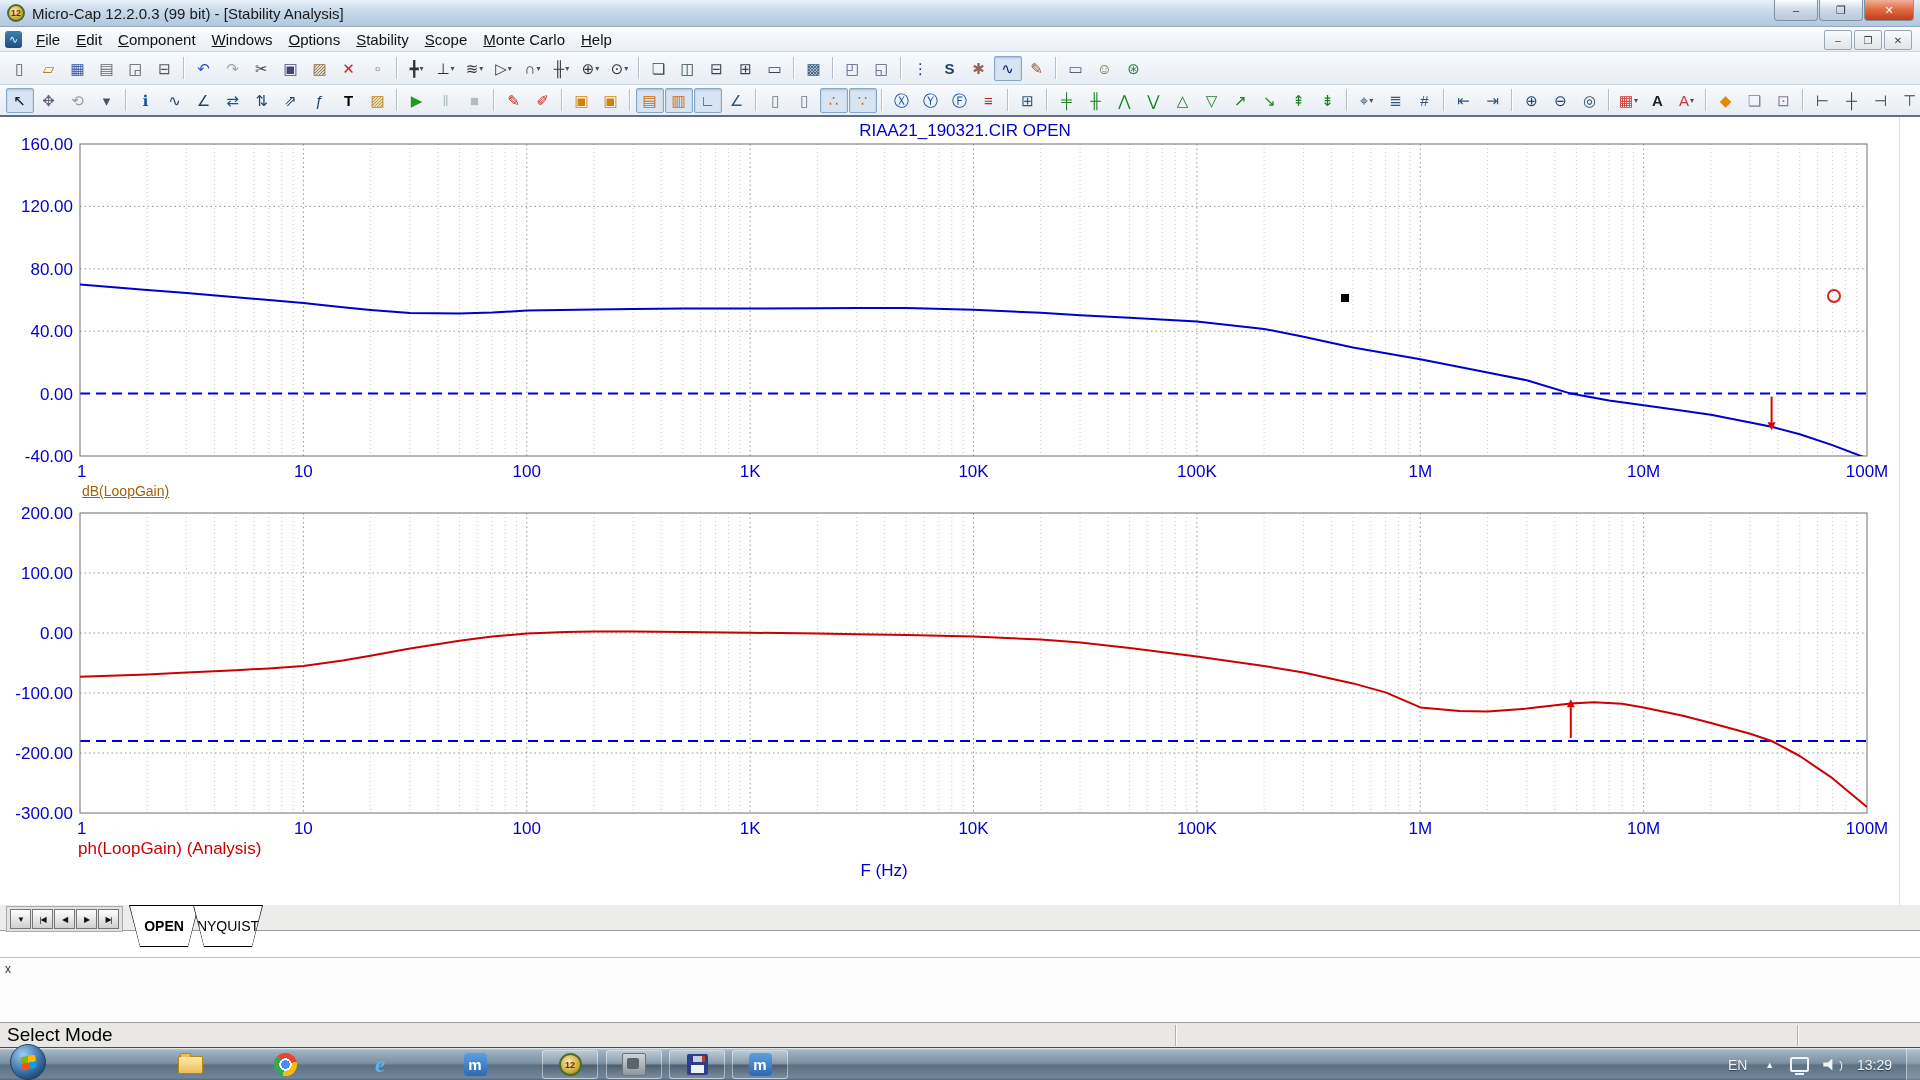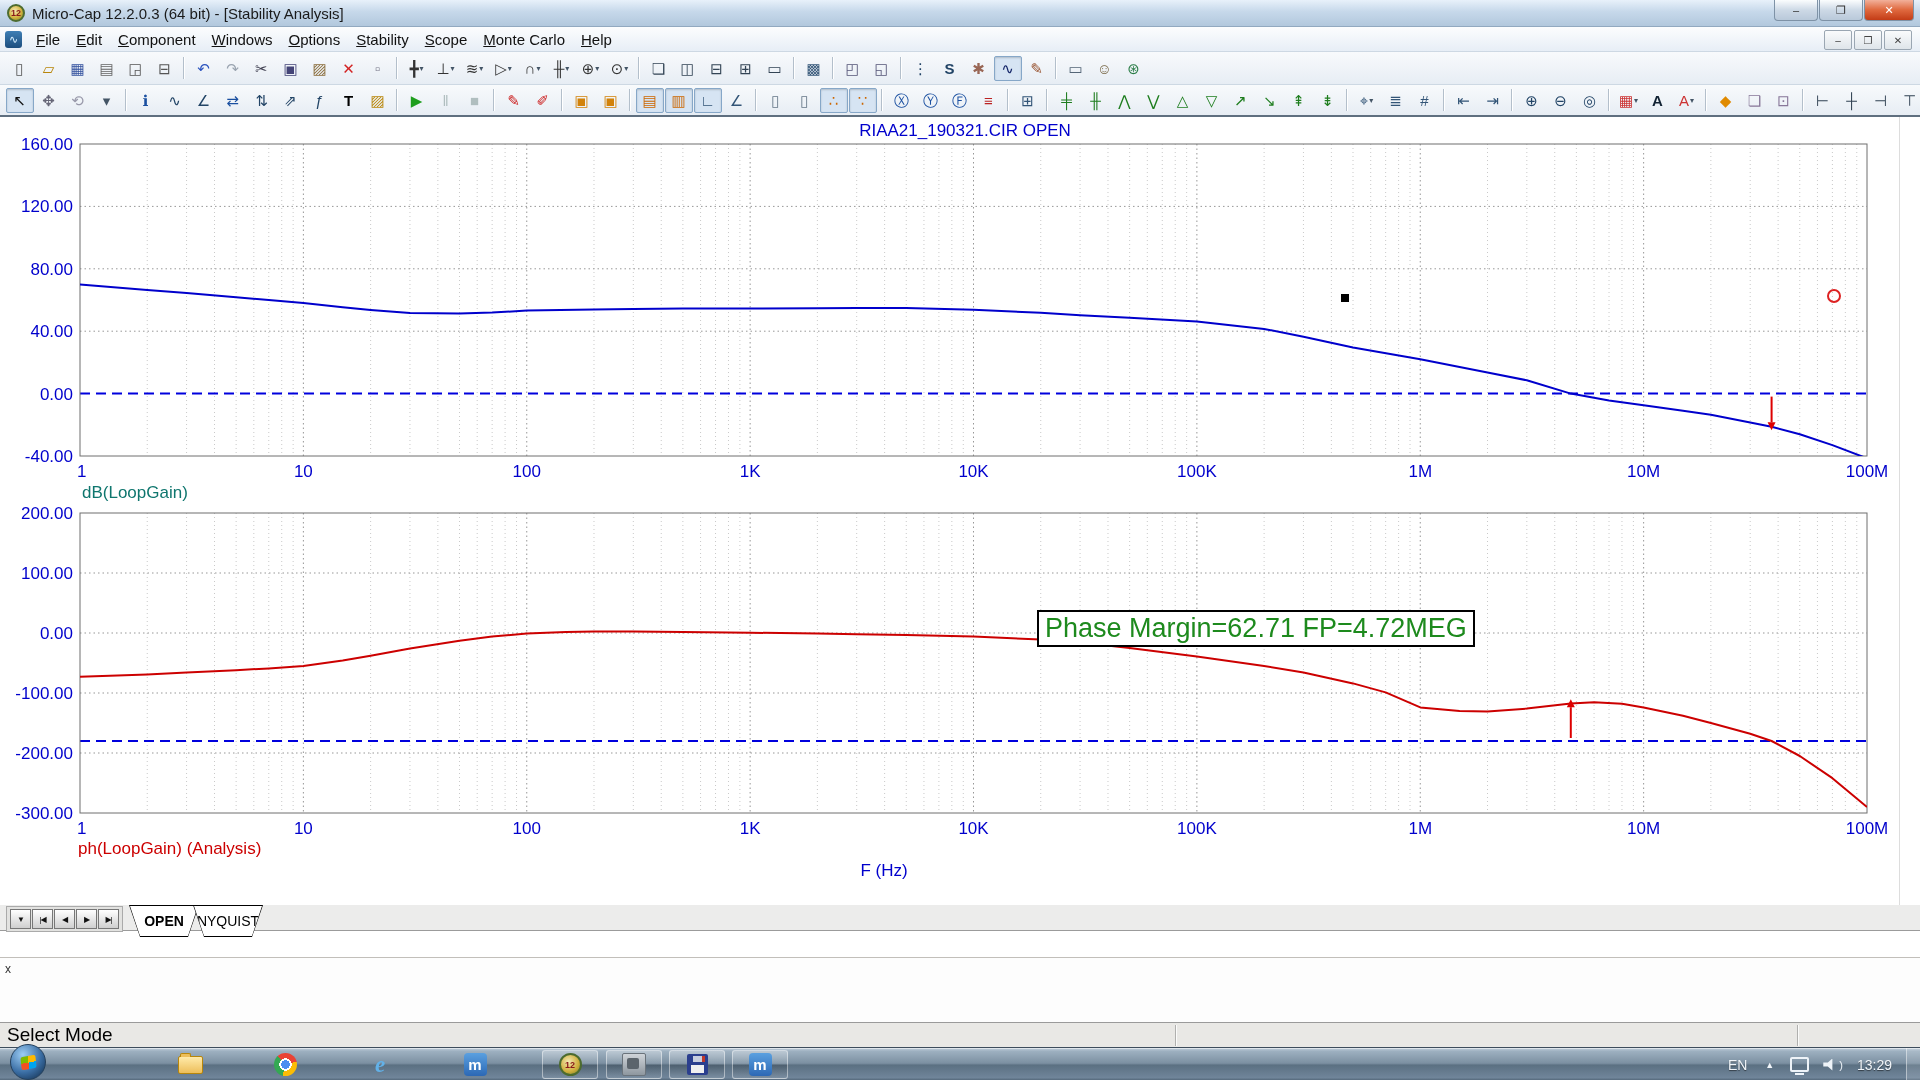--- a/index.html
+++ b/index.html
@@ -139,7 +139,7 @@
 
   <div class="titlebar">
     <span class="app-logo">12</span>
-    <span>Micro-Cap 12.2.0.3 (64 bit) - [Stability Analysis]</span>
+    <span>Micro-Cap 12.2.0.3 (99 bit) - [Stability Analysis]</span>
     <span class="winbtns">
       <span class="wbtn">–</span>
       <span class="wbtn">❐</span>

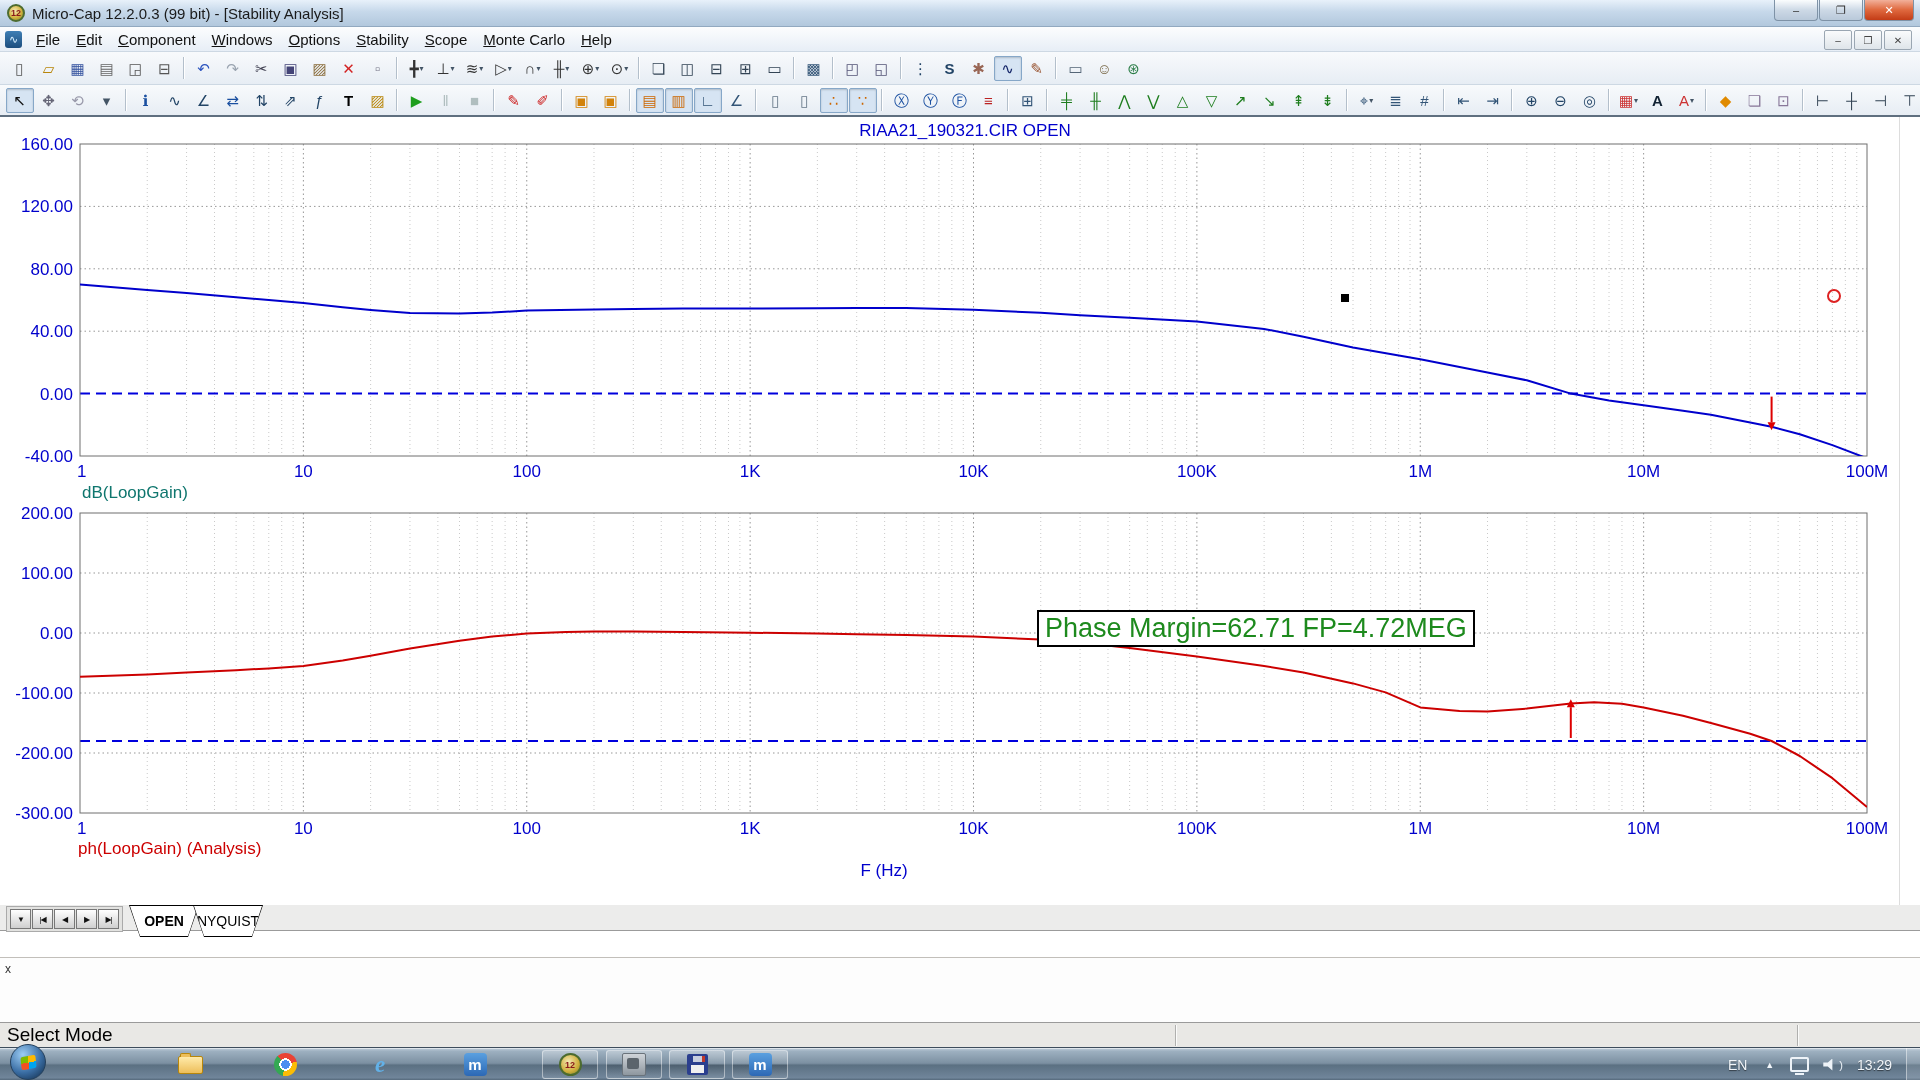--- a/index.html
+++ b/index.html
@@ -52,7 +52,7 @@
   #plots text{font-family:"Liberation Sans","DejaVu Sans",sans-serif;}
   .plot-title{position:absolute;left:965px;top:4px;transform:translateX(-50%);
     font-size:17px;color:#0000cc;white-space:nowrap;}
-  .ylabel-top{position:absolute;left:82px;top:366px;font-size:17px;color:#0f766e;white-space:nowrap;}
+  .ylabel-top{position:absolute;left:82px;top:366px;font-size:14px;color:#a16207;text-decoration:underline;white-space:nowrap;}
   .ylabel-bottom{position:absolute;left:78px;top:722px;font-size:17px;color:#cc0000;white-space:nowrap;}
   .xaxis-title{position:absolute;left:884px;top:744px;transform:translateX(-50%);font-size:17px;color:#0000cc;white-space:nowrap;}
   .ann{position:absolute;border:2px solid #000;background:#fff;height:33px;line-height:33px;

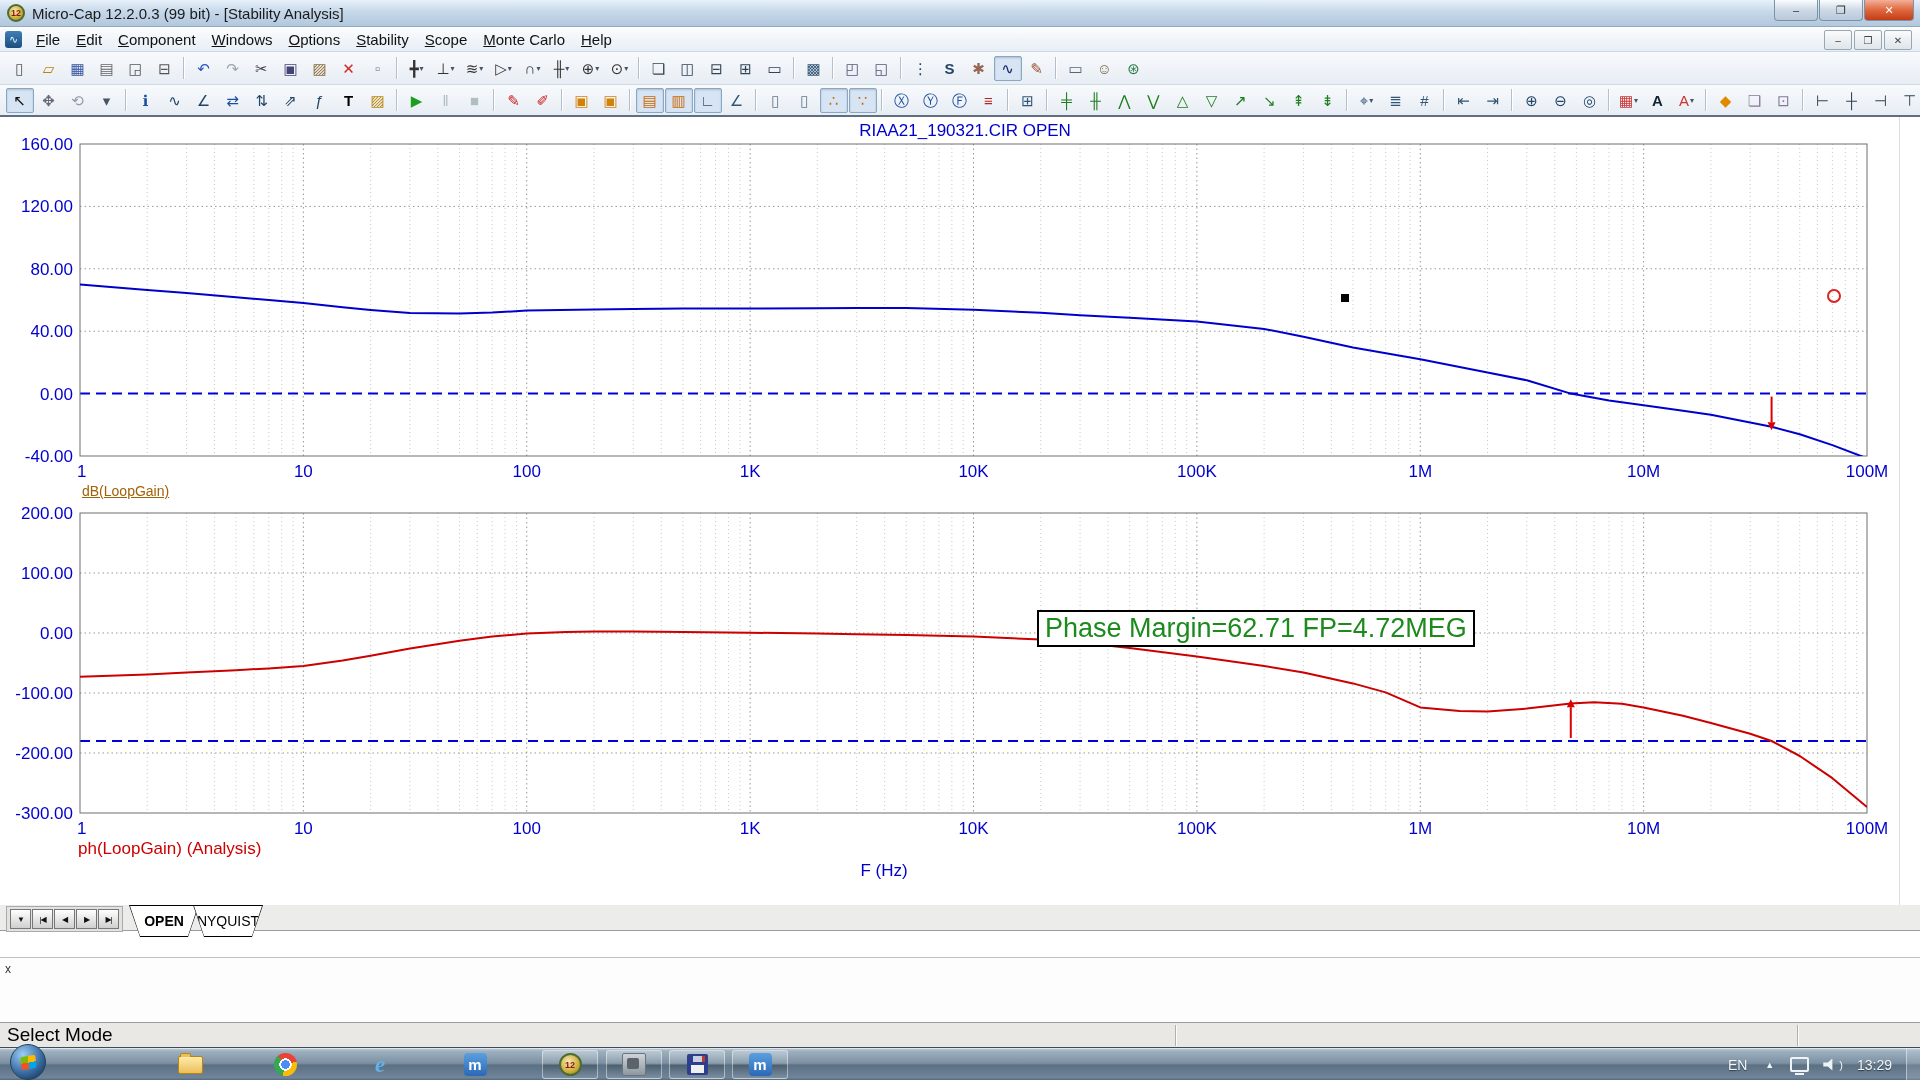--- a/index.html
+++ b/index.html
@@ -701,7 +701,6 @@
     <div class="xaxis-title">F (Hz)</div>
     <div class="sel-handle"></div>
     <div class="gm-circle"></div>
-    <div class="ann ann-phase" id="ann-phase" style="color: rgb(29, 138, 29);">Phase Margin=62.71 FP=4.72MEG</div>
     <div class="chart-right-edge"></div>
   </div>
 

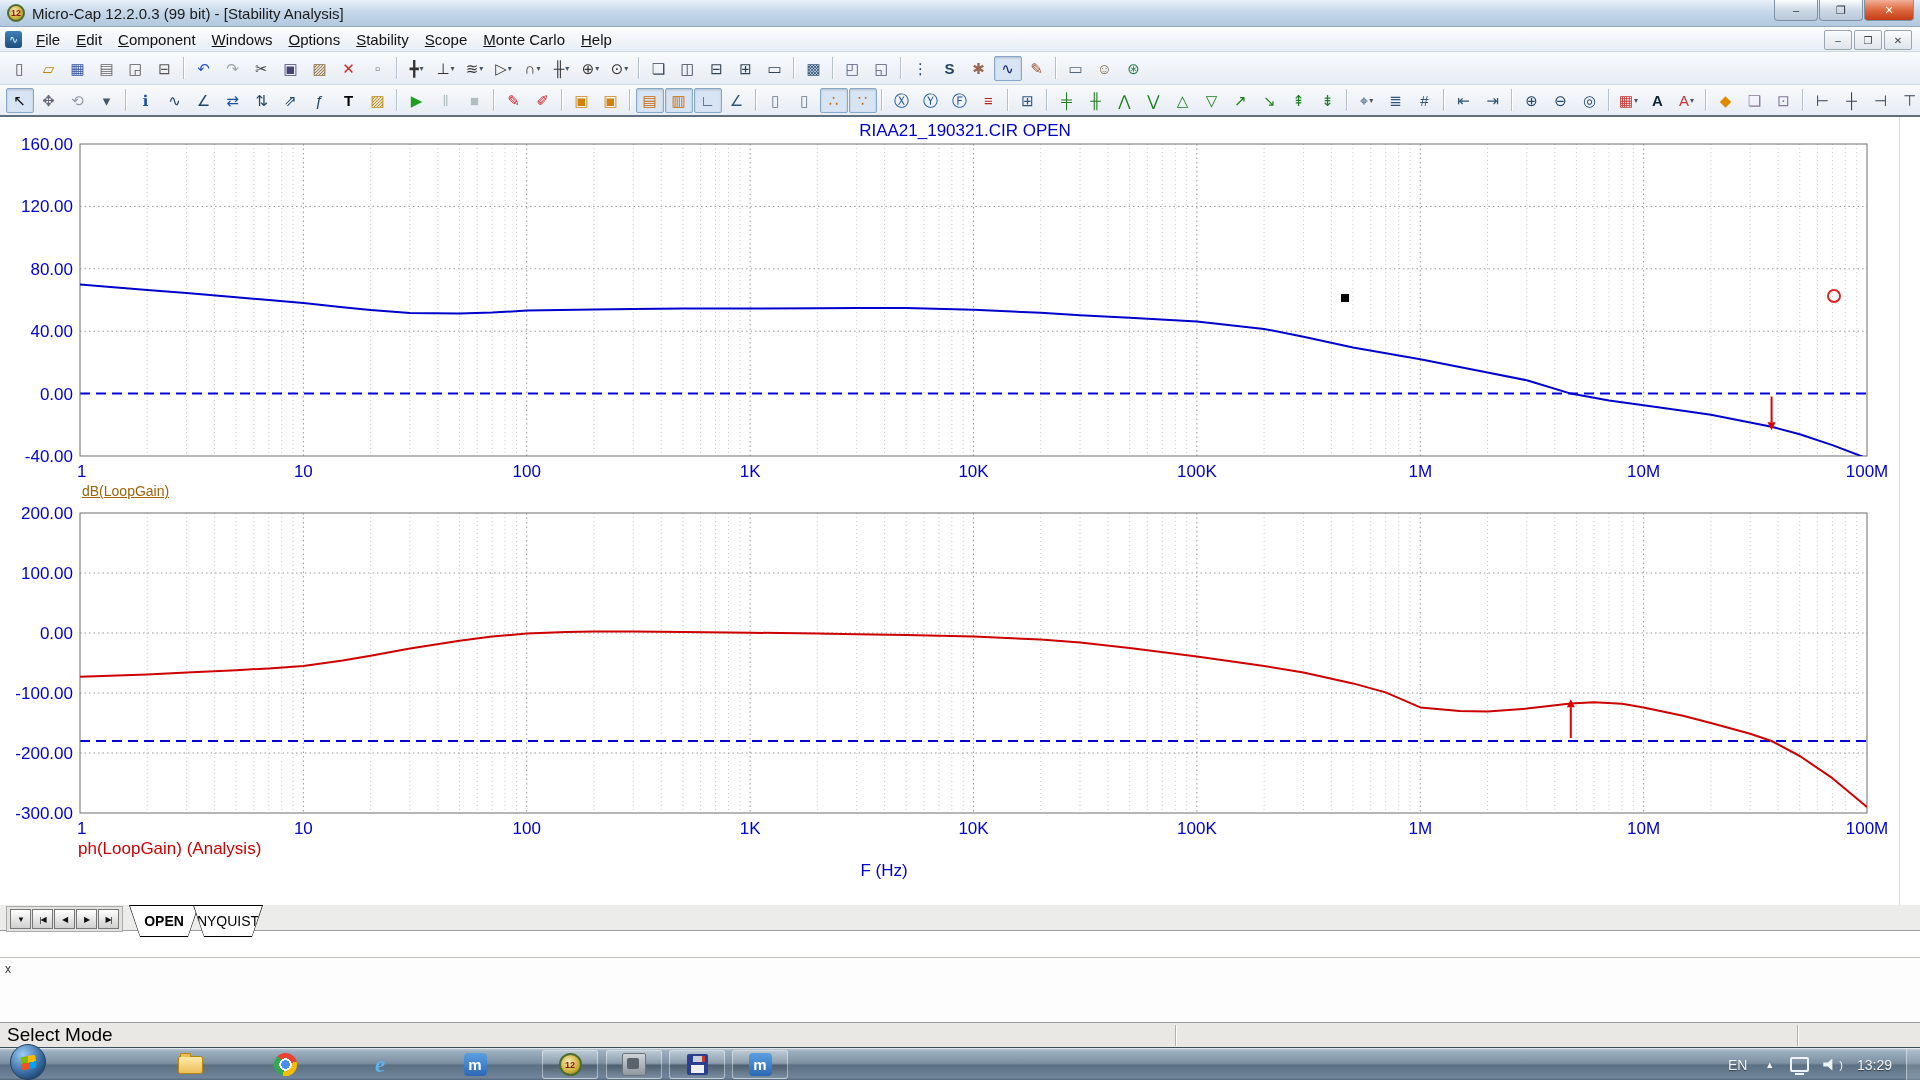--- a/index.html
+++ b/index.html
@@ -70,7 +70,7 @@
   .navpanel{display:flex;gap:1px;padding:2px 3px;background:#e2e2e0;border:1px solid #aaa;margin-right:4px;margin-top:1px;}
   .navbtn{width:19px;height:18px;display:flex;align-items:center;justify-content:center;
     background:linear-gradient(#fff,#cfcfcf);border:1px solid #777;font-size:8px;color:#111;letter-spacing:-1px;}
-  .stab{position:relative;height:32px;min-width:70px;margin-left:-6px;
+  .stab{position:relative;height:42px;min-width:70px;margin-left:-6px;
     clip-path:polygon(0 0,100% 0,calc(100% - 11px) 100%,11px 100%);background:#000;}
   .stab>span{position:absolute;inset:1px;clip-path:polygon(0 0,100% 0,calc(100% - 10px) 100%,10px 100%);
     background:#fff;display:flex;align-items:center;justify-content:center;font-size:14px;color:#000;}

